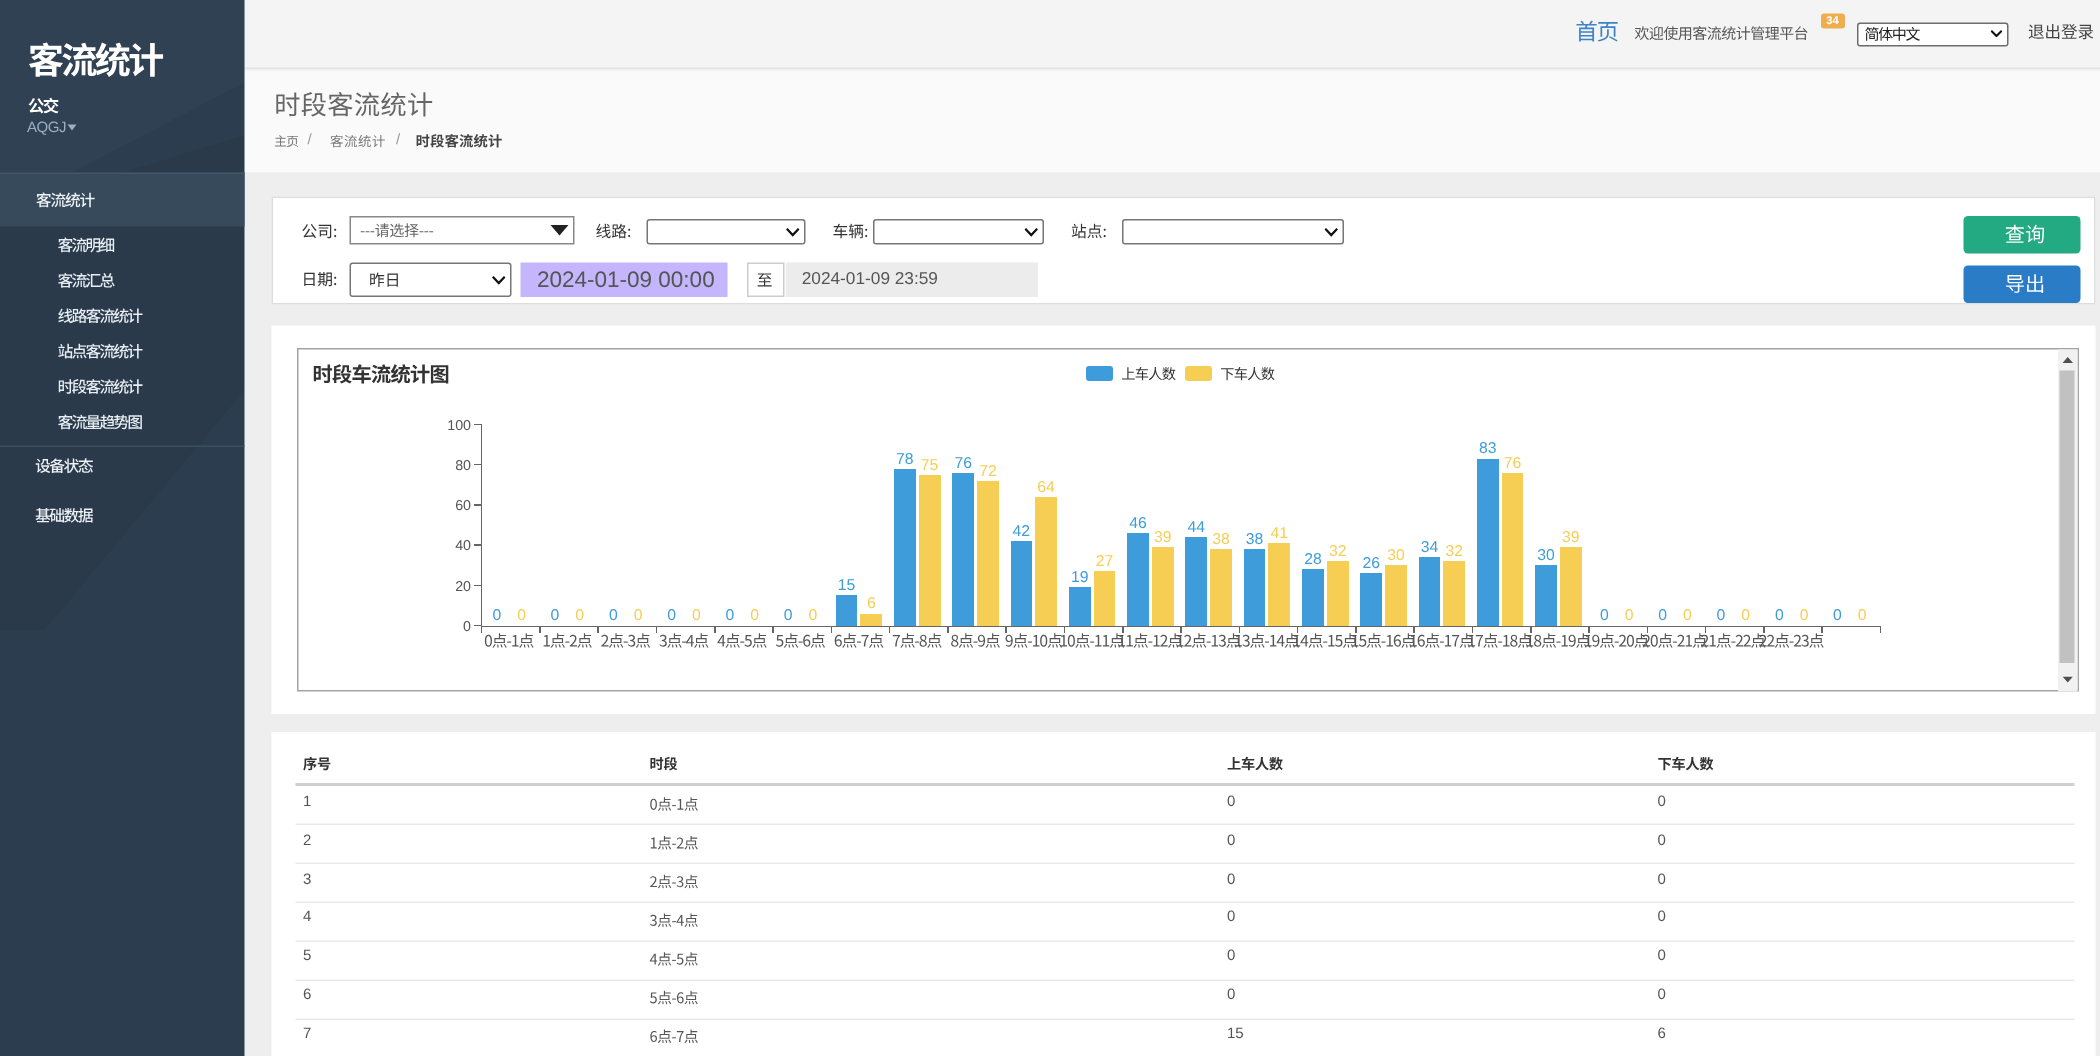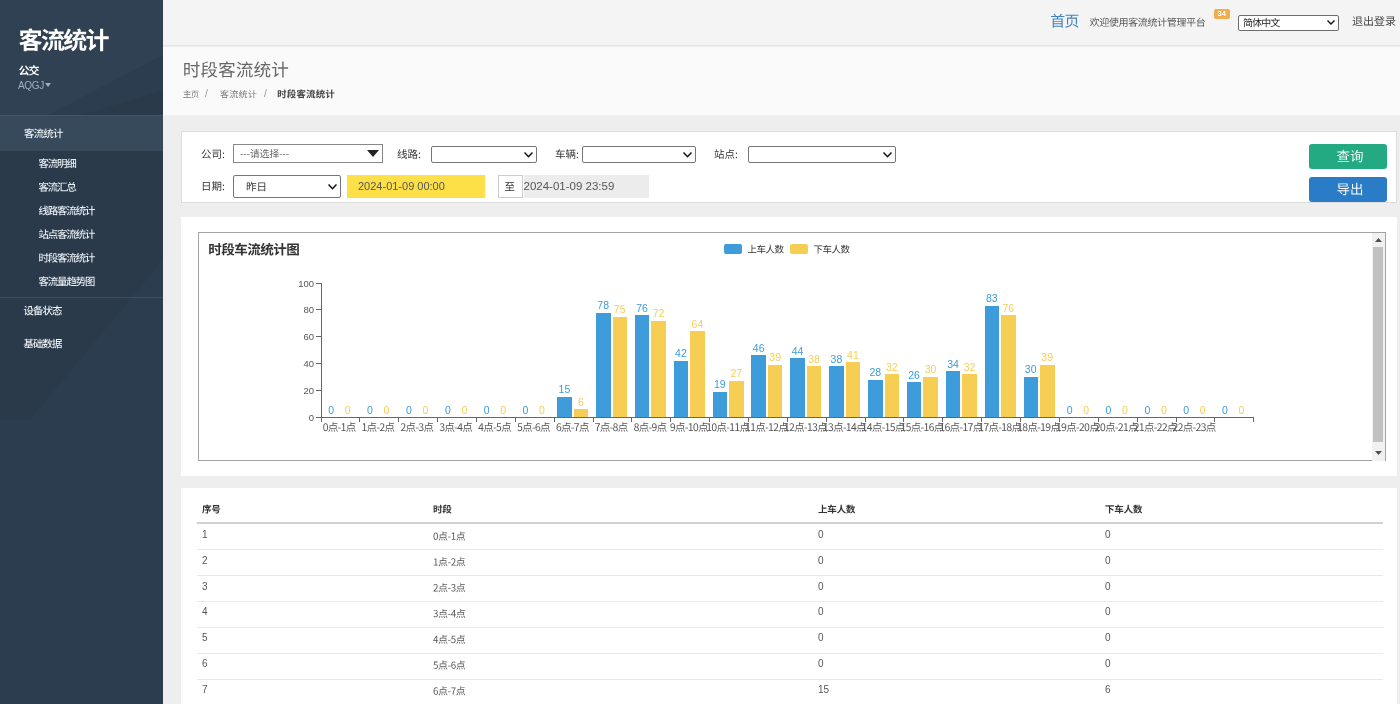--- a/index.html
+++ b/index.html
@@ -42,7 +42,7 @@
 <svg class="abs" style="left:328px;top:184.0px" width="9" height="6">
     <path d="M0.5 0.5 L4.5 4.7 L8.5 0.5" stroke="#111" stroke-width="1.5" fill="none"></path>
   </svg>
-<div class="abs" style="left:347px;top:175px;width:137.5px;height:23px;background:#fde047;color:#555;font-size:11px;line-height:23px;padding-left:11px">2024-01-09 00:00</div>
+<div class="abs" style="left:347px;top:175px;width:137.5px;height:23px;background:#c4b5fd;color:#555;font-size:15px;line-height:23px;padding-left:11px">2024-01-09 00:00</div>
 <div class="abs" style="left:498px;top:175px;width:24.5px;height:23px;background:#fff;border:1px solid #ccc"></div>
 <div class="abs" style="left:523.5px;top:175px;width:125px;height:23px;background:#ececec;color:#555;font-size:11.5px;line-height:23px;">2024-01-09 23:59</div>
 <div class="abs" style="left:1309px;top:144px;width:78px;height:24.5px;background:#23aa82;border-radius:3px"></div>

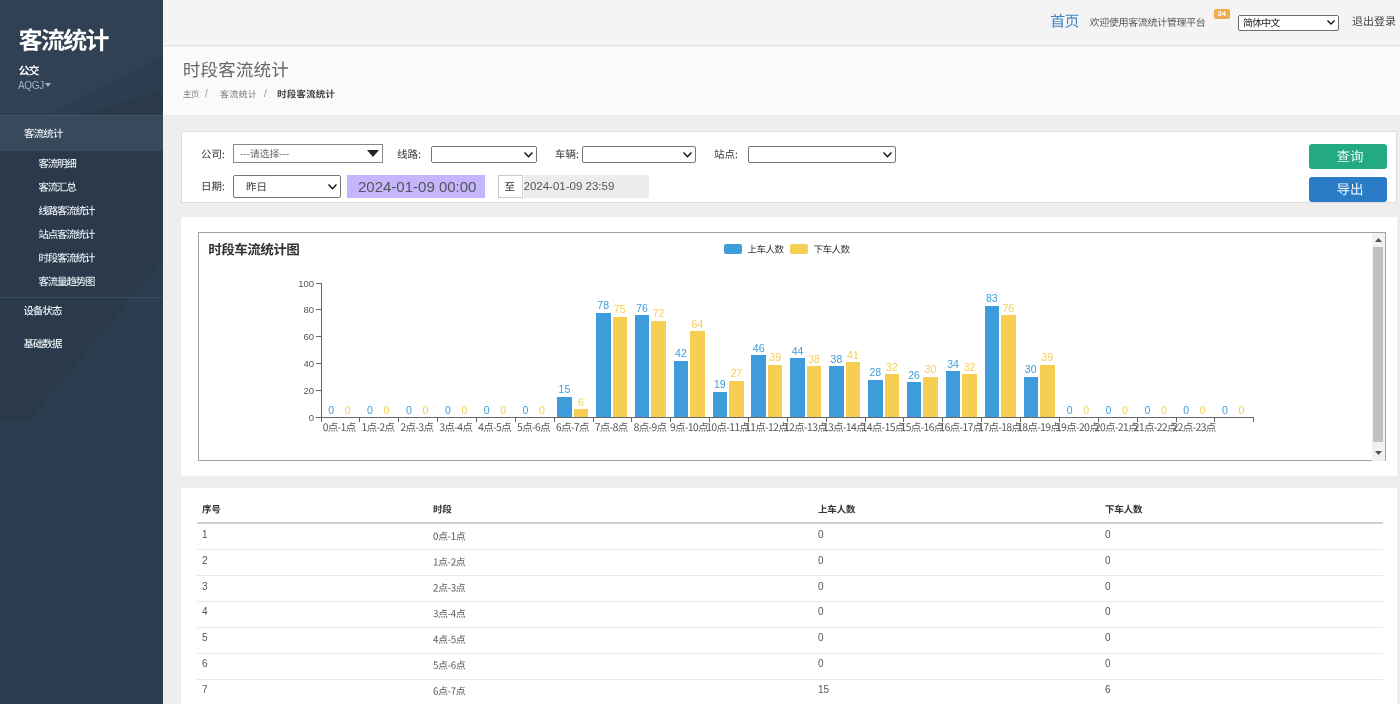--- a/index.html
+++ b/index.html
@@ -44,7 +44,7 @@
   </svg>
 <div class="abs" style="left:347px;top:175px;width:137.5px;height:23px;background:#c4b5fd;color:#555;font-size:15px;line-height:23px;padding-left:11px">2024-01-09 00:00</div>
 <div class="abs" style="left:498px;top:175px;width:24.5px;height:23px;background:#fff;border:1px solid #ccc"></div>
-<div class="abs" style="left:523.5px;top:175px;width:125px;height:23px;background:#ececec;color:#555;font-size:11.5px;line-height:23px;">2024-01-09 23:59</div>
+<div class="abs" style="left:523.5px;top:175px;width:168px;height:23px;background:#ececec;color:#555;font-size:11.5px;line-height:23px;padding-left:11px">2024-01-09 23:59</div>
 <div class="abs" style="left:1309px;top:144px;width:78px;height:24.5px;background:#23aa82;border-radius:3px"></div>
 <div class="abs" style="left:1309px;top:177px;width:78px;height:24.5px;background:#297cc5;border-radius:3px"></div>
 <div class="abs" style="left:181px;top:217px;width:1216px;height:259px;background:#fff"></div>

